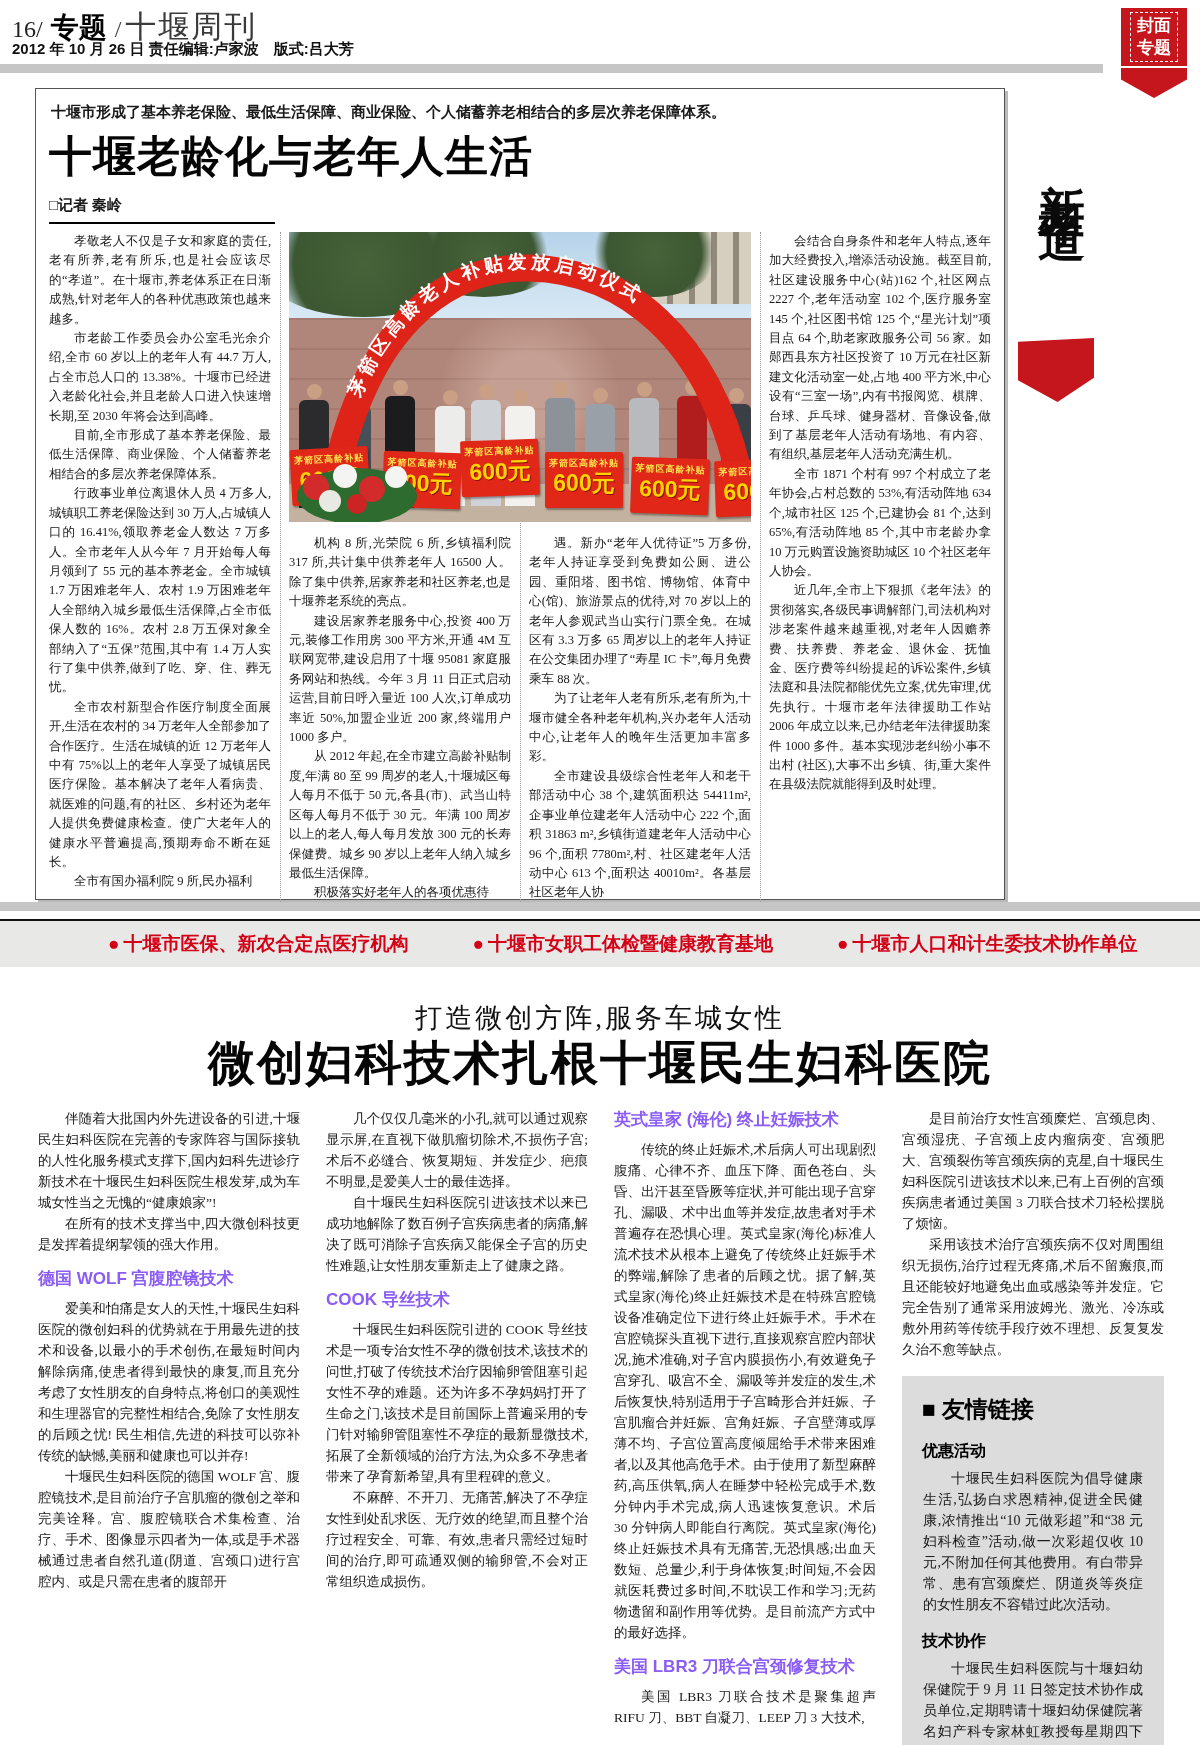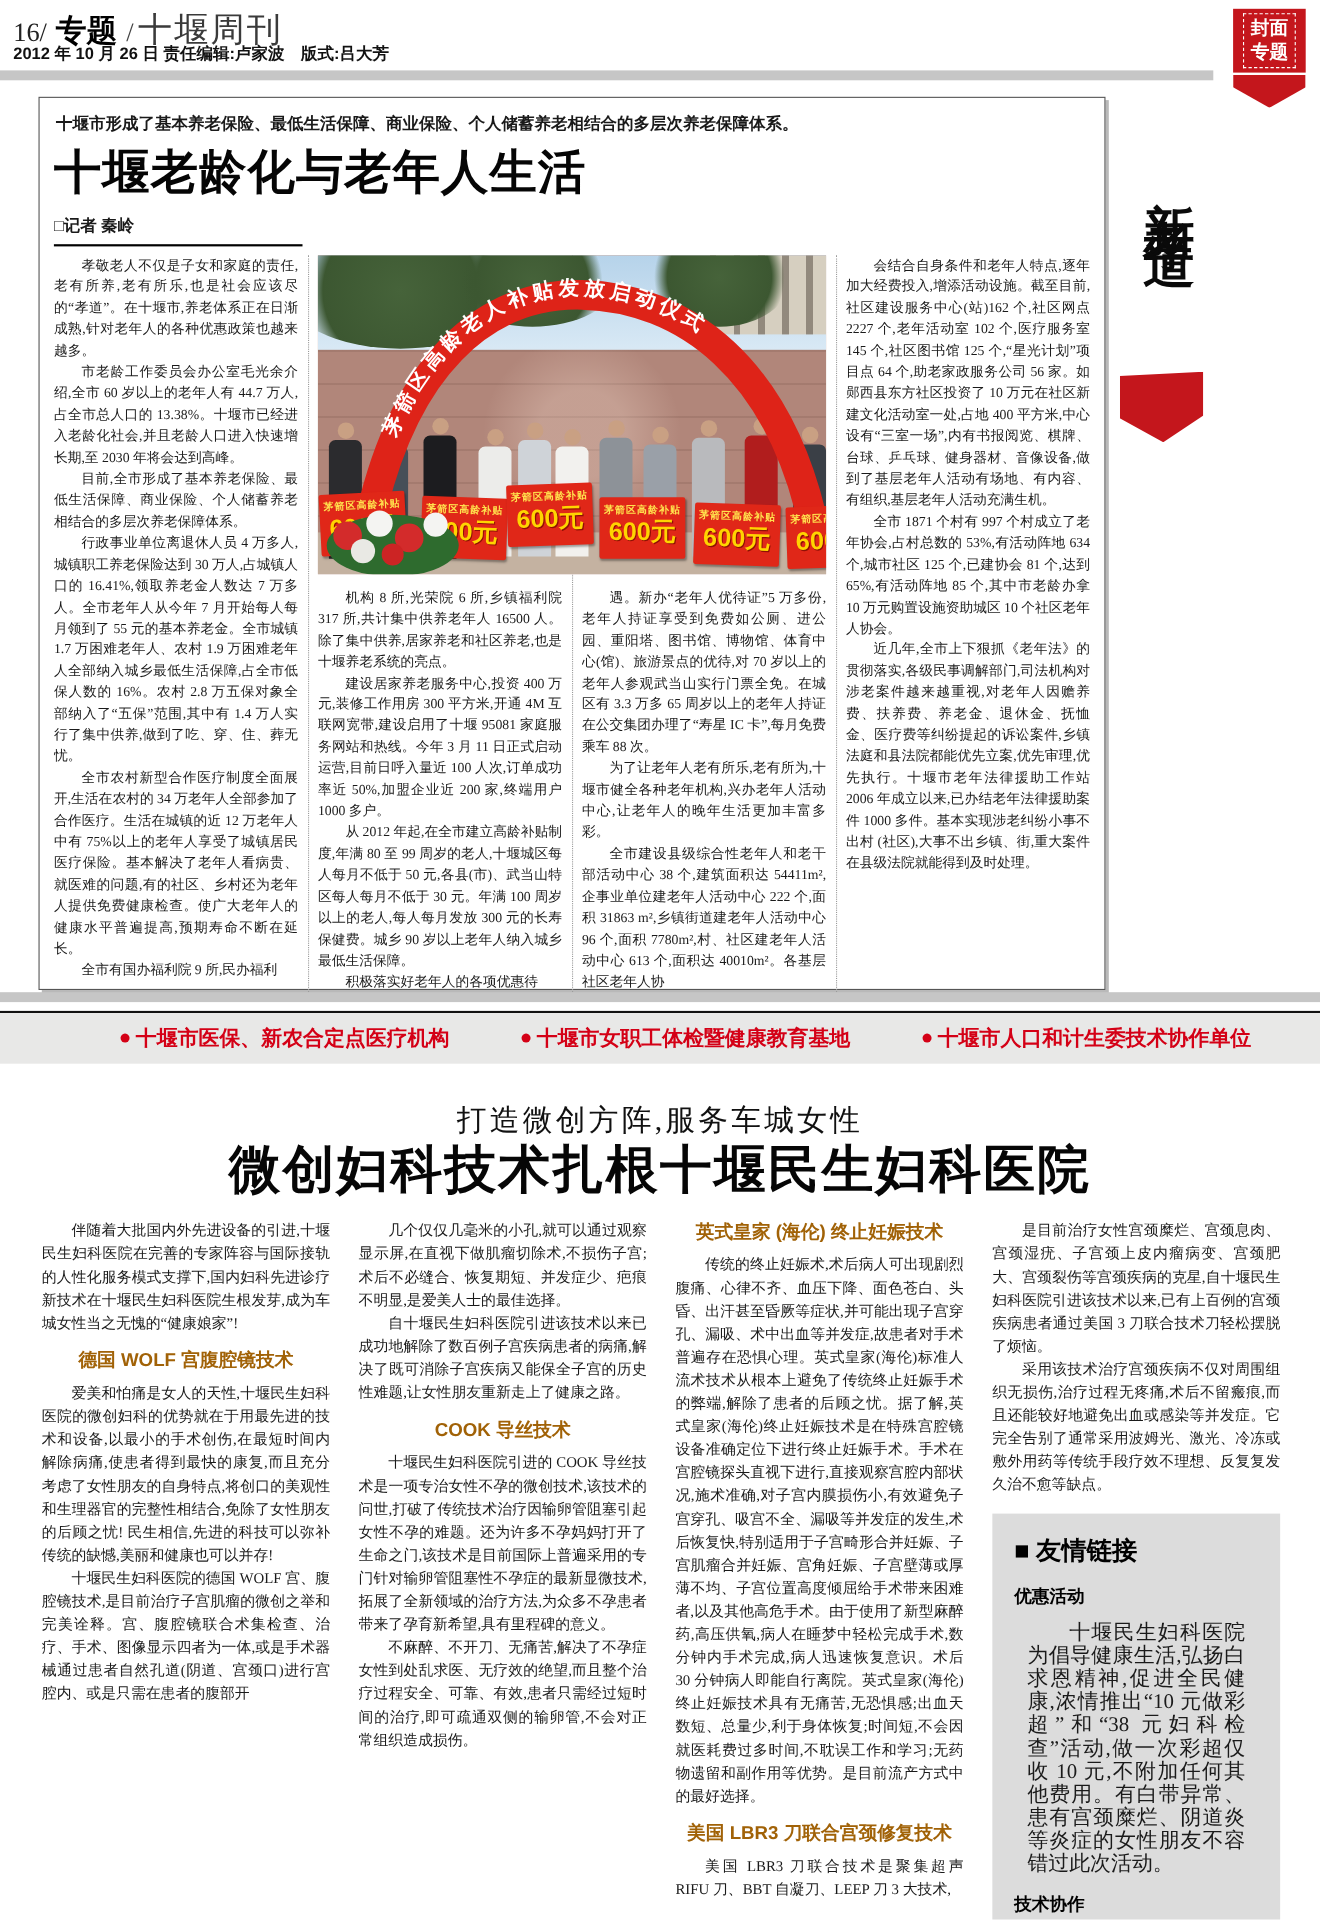--- a/index.html
+++ b/index.html
@@ -72,7 +72,7 @@
   .adcol{flex:1;overflow:hidden;}
   .adcol p{font-size:13.5px;line-height:21px;text-align:justify;text-indent:2em;margin:0;}
   .adcol h3{font-size:17px;font-family:"Liberation Sans",sans-serif;font-weight:bold;
-        text-align:center;margin:12px 0 8px;color:#a16207;}
+        text-align:left;margin:12px 0 8px;color:#8b5cf6;}
   .col4wrap{display:flex;flex-direction:column;}
   .linksbox{background:#dcdcdc;margin-top:16px;padding:18px 20px;flex:1;box-sizing:border-box;}
   .lb-title{font-size:23px;font-weight:bold;font-family:"Liberation Sans",sans-serif;display:flex;

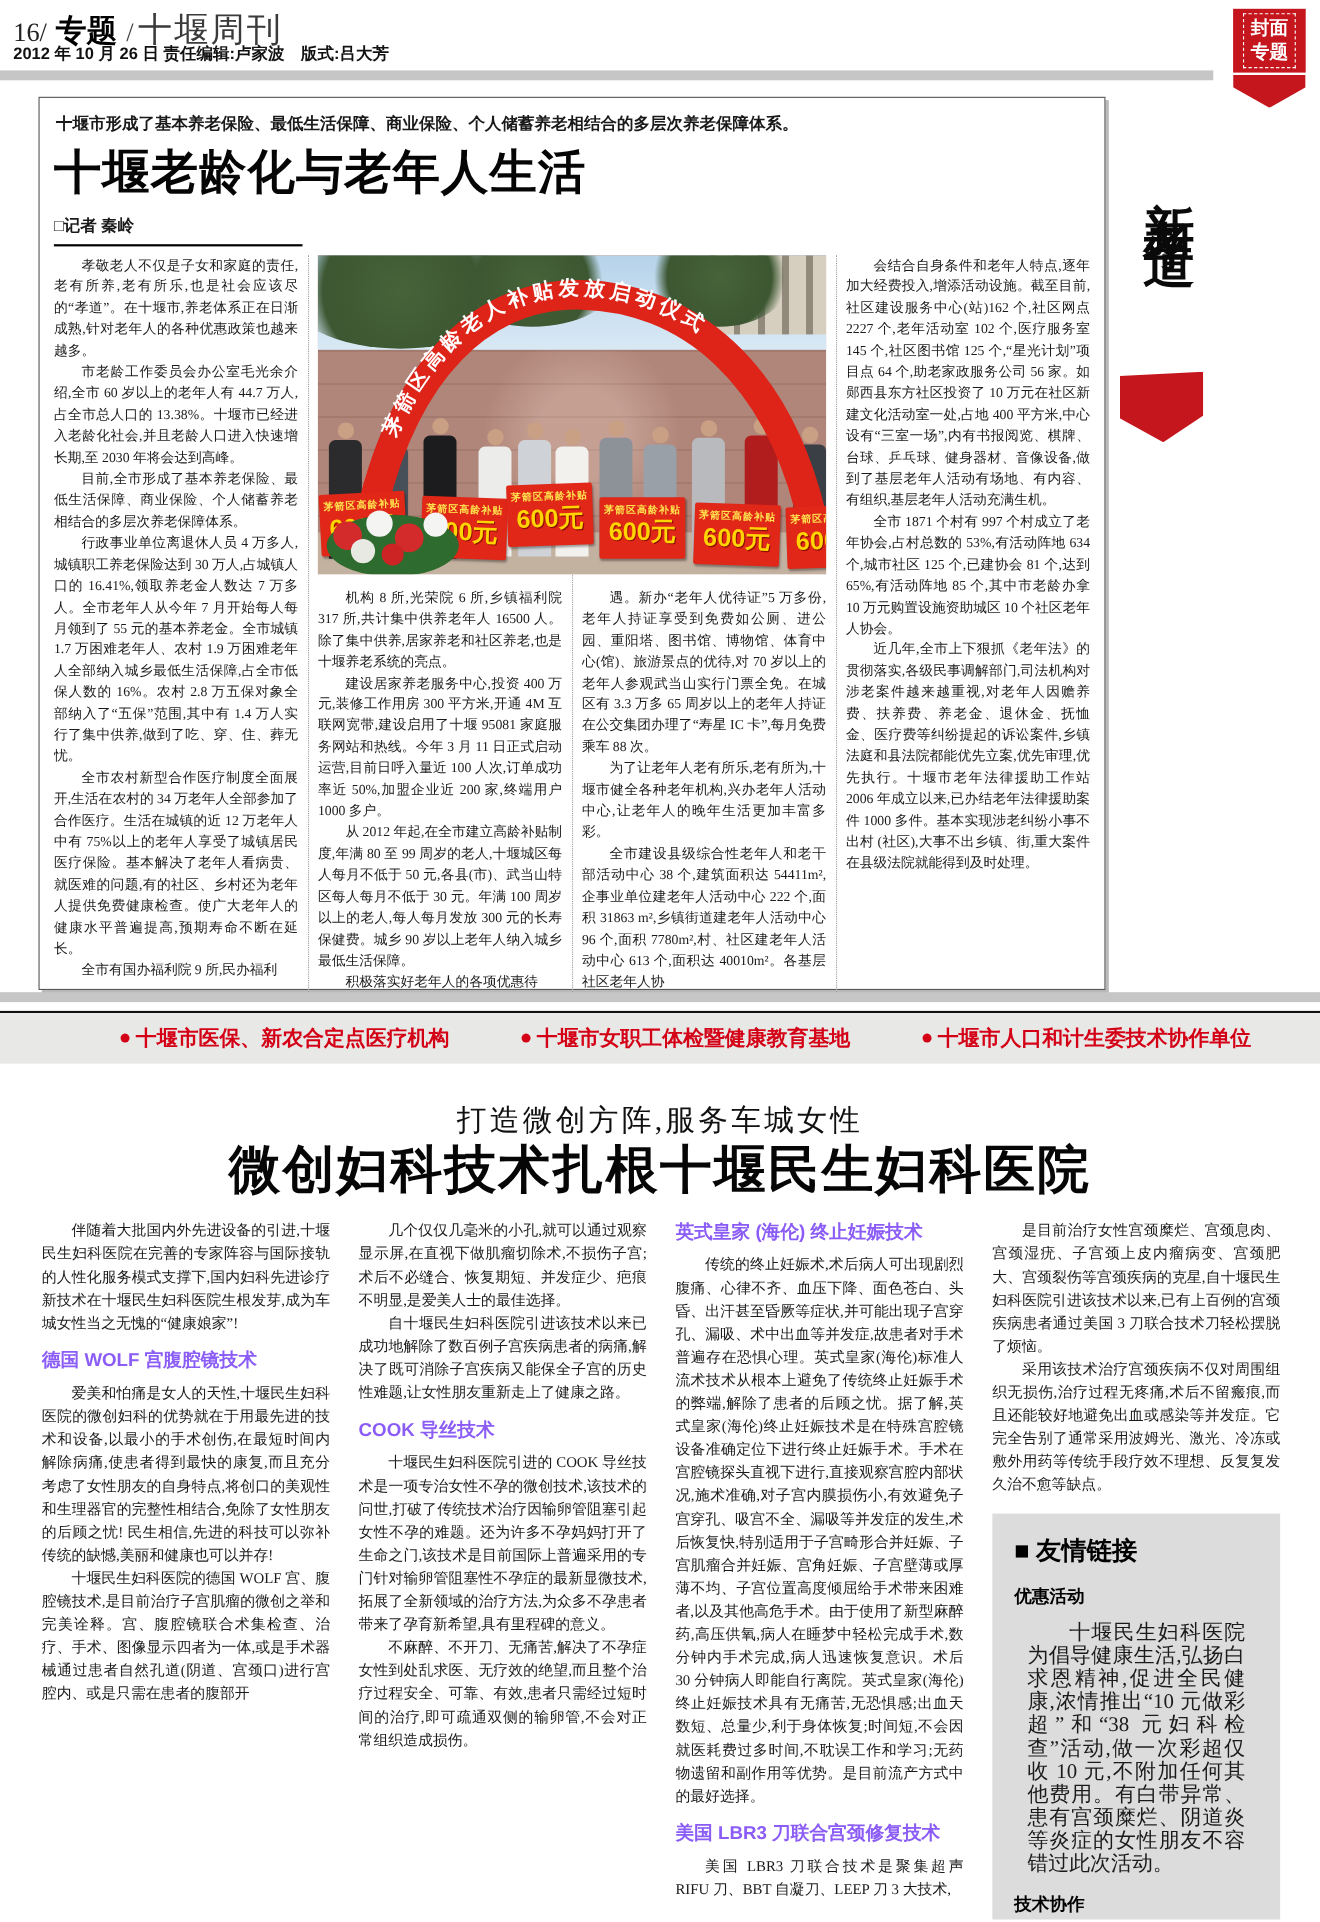--- a/index.html
+++ b/index.html
@@ -266,6 +266,7 @@
   <div class="adbody">
     <div class="adcol">
       <p>伴随着大批国内外先进设备的引进,十堰民生妇科医院在完善的专家阵容与国际接轨的人性化服务模式支撑下,国内妇科先进诊疗新技术在十堰民生妇科医院生根发芽,成为车城女性当之无愧的“健康娘家”!</p>
+      <p>在所有的技术支撑当中,四大微创科技更是发挥着提纲挈领的强大作用。</p>
       <h3>德国 WOLF 宫腹腔镜技术</h3>
       <p>爱美和怕痛是女人的天性,十堰民生妇科医院的微创妇科的优势就在于用最先进的技术和设备,以最小的手术创伤,在最短时间内解除病痛,使患者得到最快的康复,而且充分考虑了女性朋友的自身特点,将创口的美观性和生理器官的完整性相结合,免除了女性朋友的后顾之忧! 民生相信,先进的科技可以弥补传统的缺憾,美丽和健康也可以并存!</p>
       <p>十堰民生妇科医院的德国 WOLF 宫、腹腔镜技术,是目前治疗子宫肌瘤的微创之举和完美诠释。宫、腹腔镜联合术集检查、治疗、手术、图像显示四者为一体,或是手术器械通过患者自然孔道(阴道、宫颈口)进行宫腔内、或是只需在患者的腹部开</p>

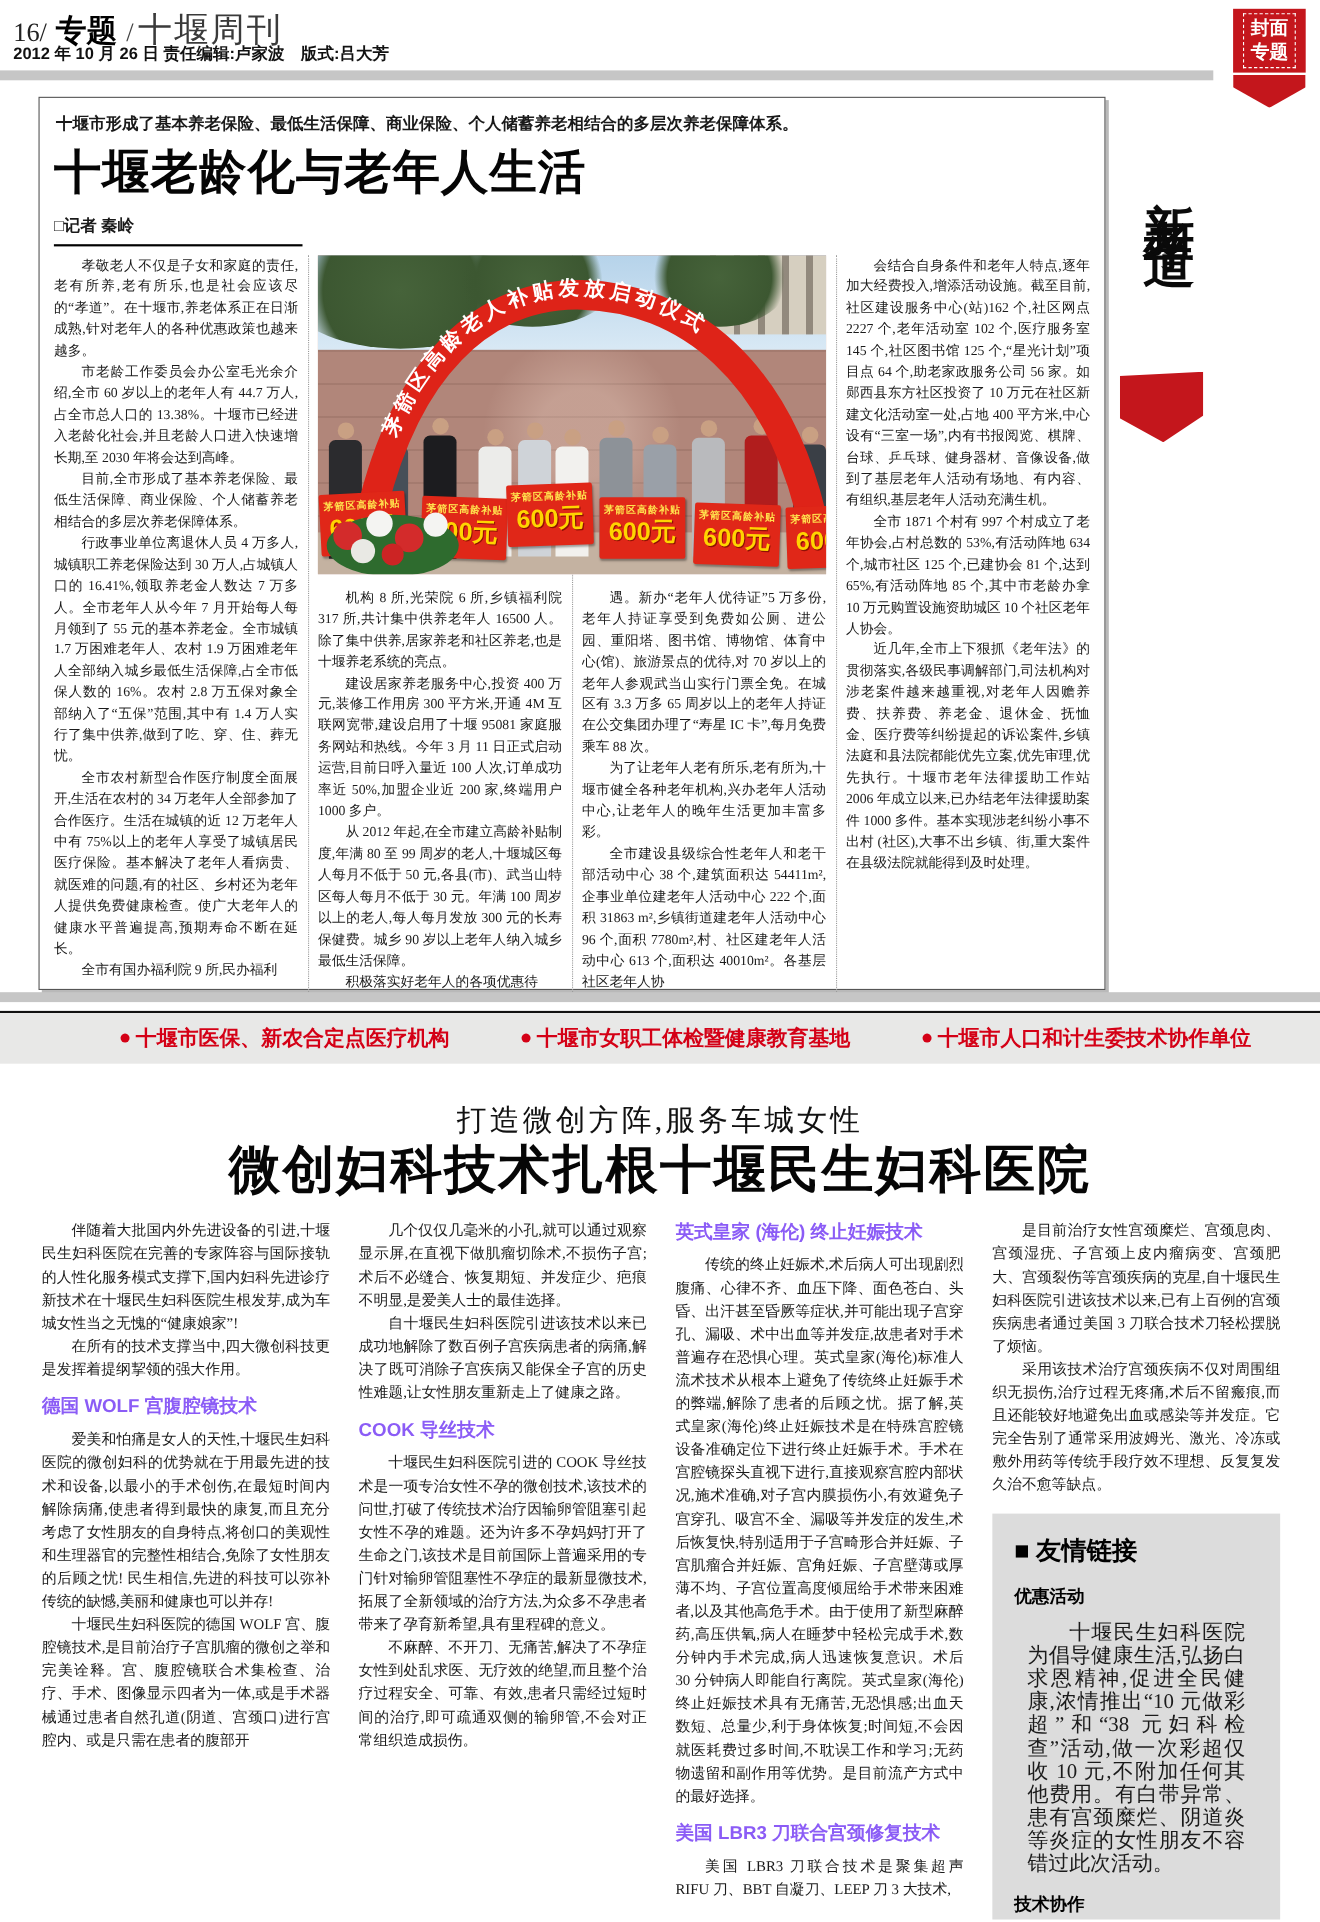--- a/index.html
+++ b/index.html
@@ -79,7 +79,7 @@
         align-items:center;gap:6px;color:#000;}
   .lb-sub{font-size:16px;font-weight:bold;font-family:"Liberation Sans",sans-serif;text-align:left;
         margin:16px 0 6px;color:#000;}
-  .linksbox p{font-size:19px;line-height:21px;text-align:justify;text-indent:2em;margin:12px;}
+  .linksbox p{font-size:14px;line-height:21px;text-align:justify;text-indent:2em;margin:1px;}
 </style>
 </head>
 <body>

